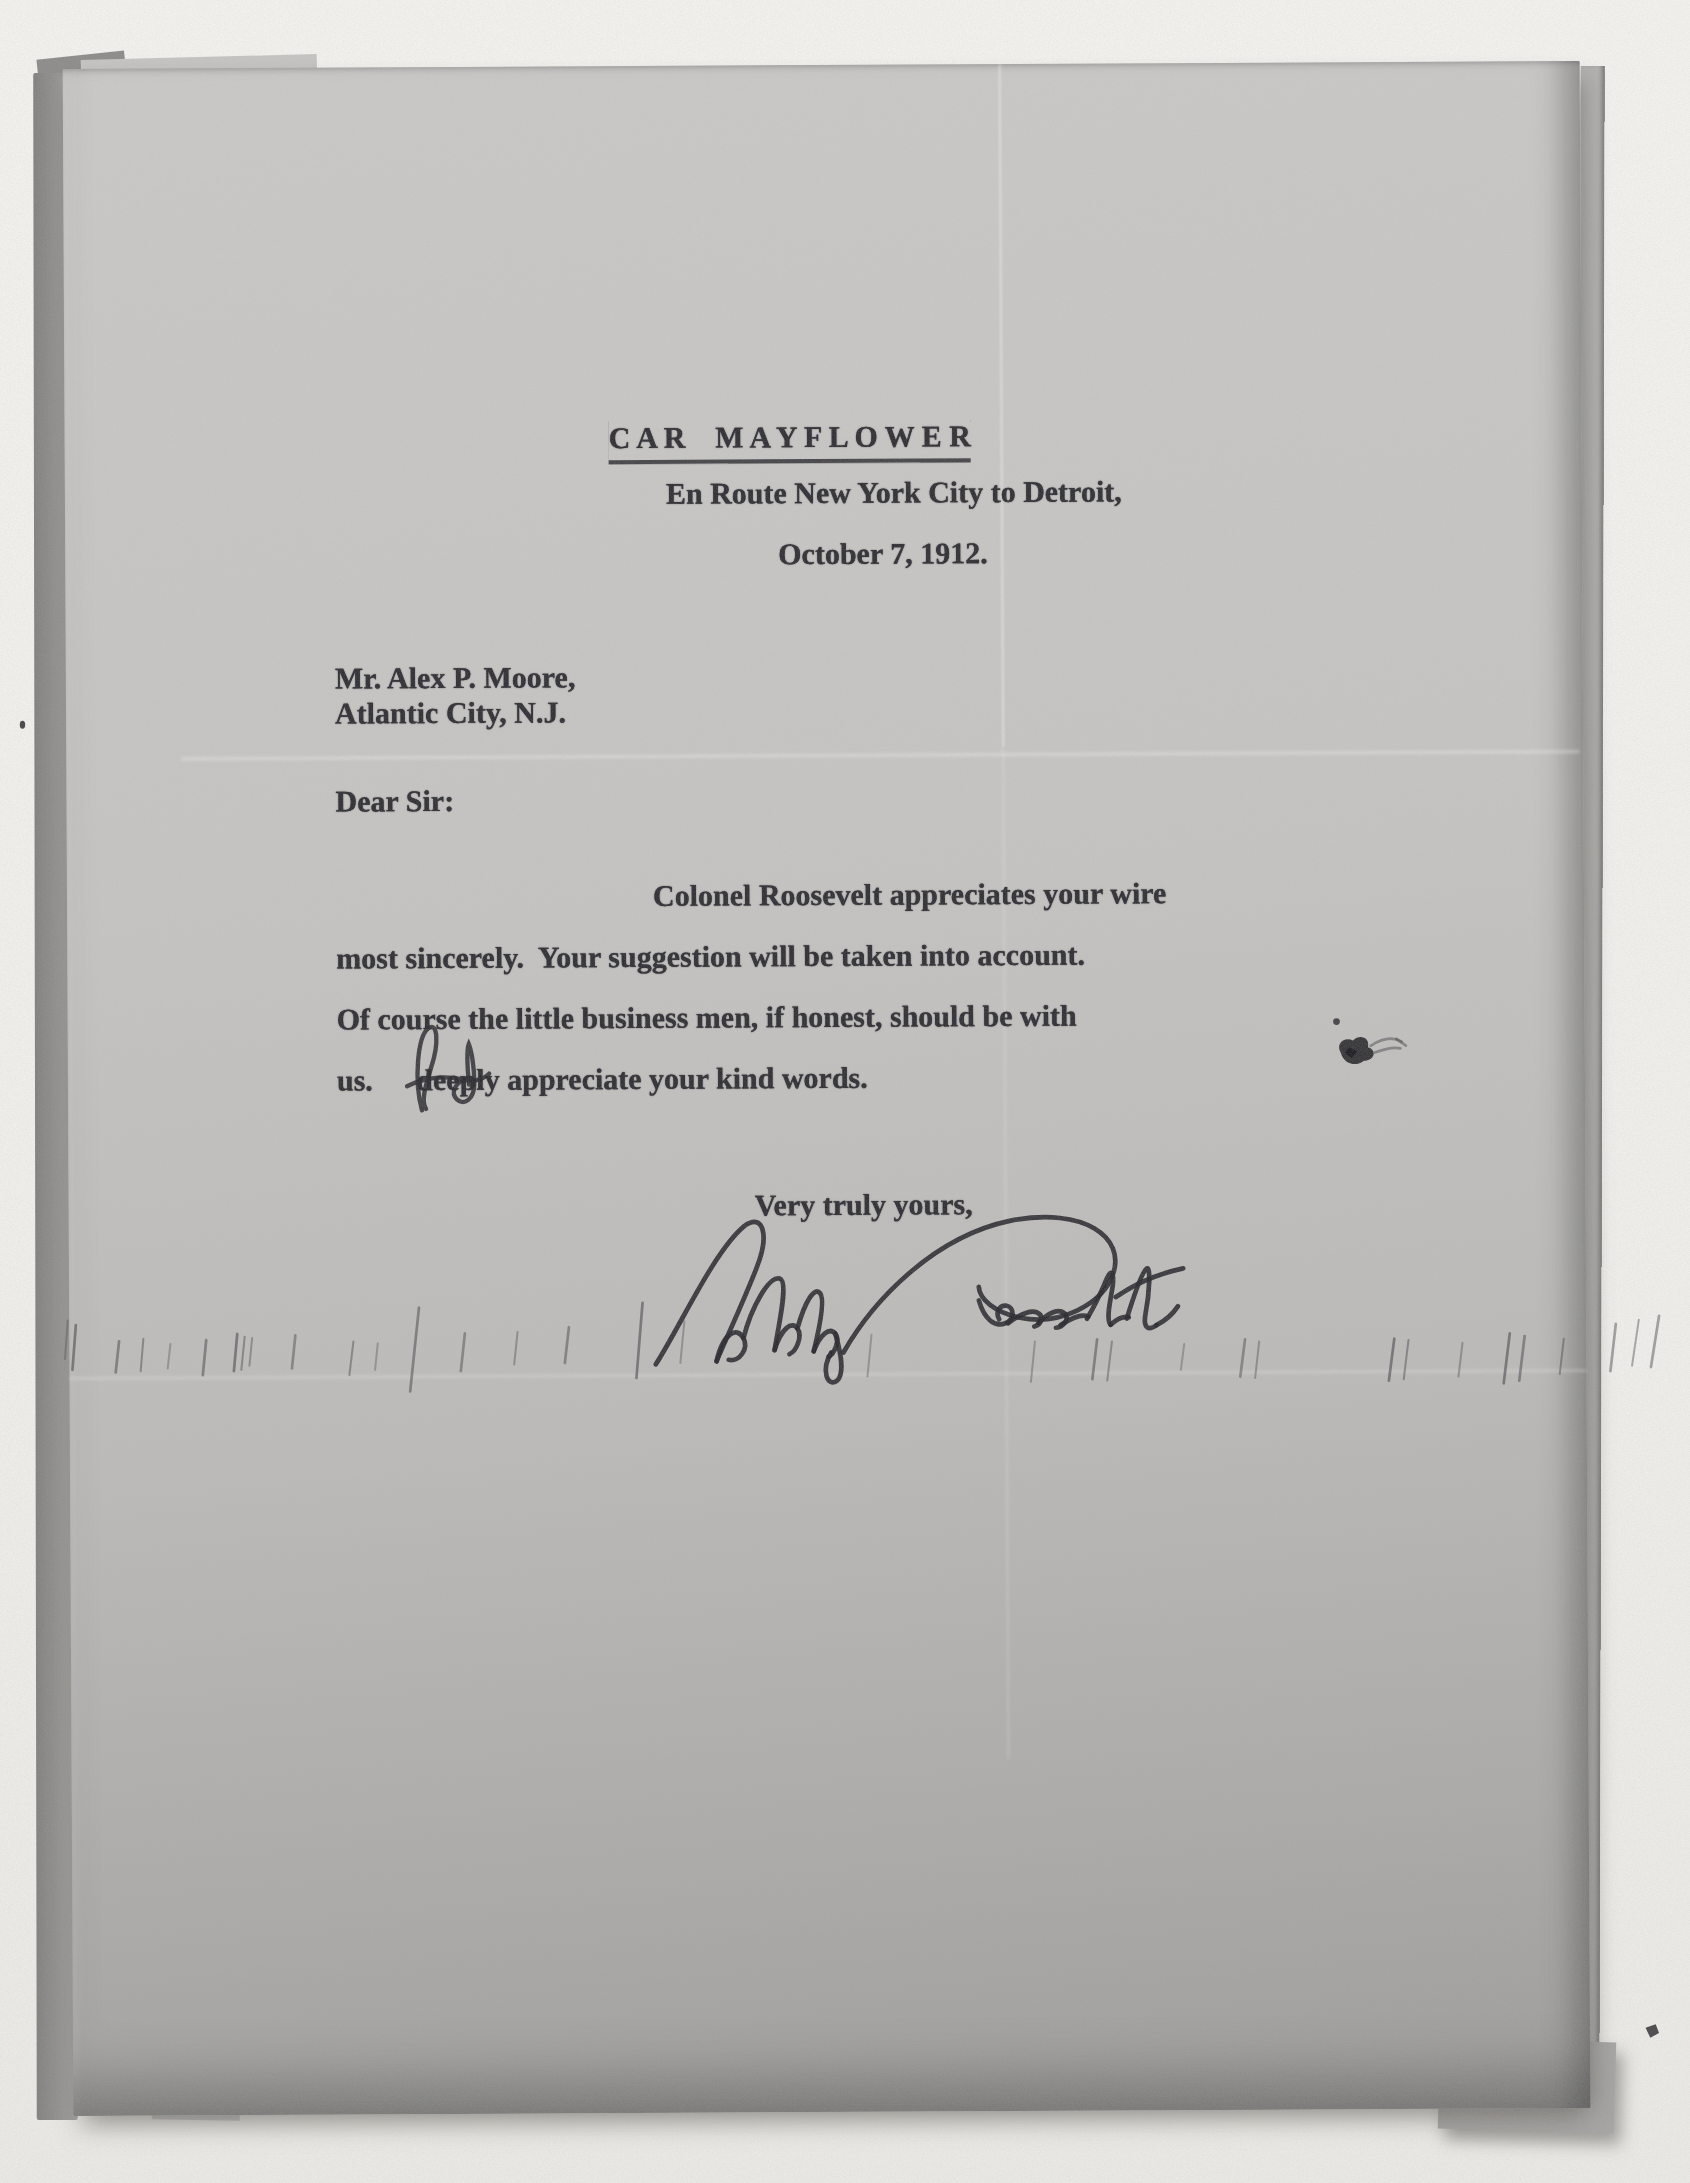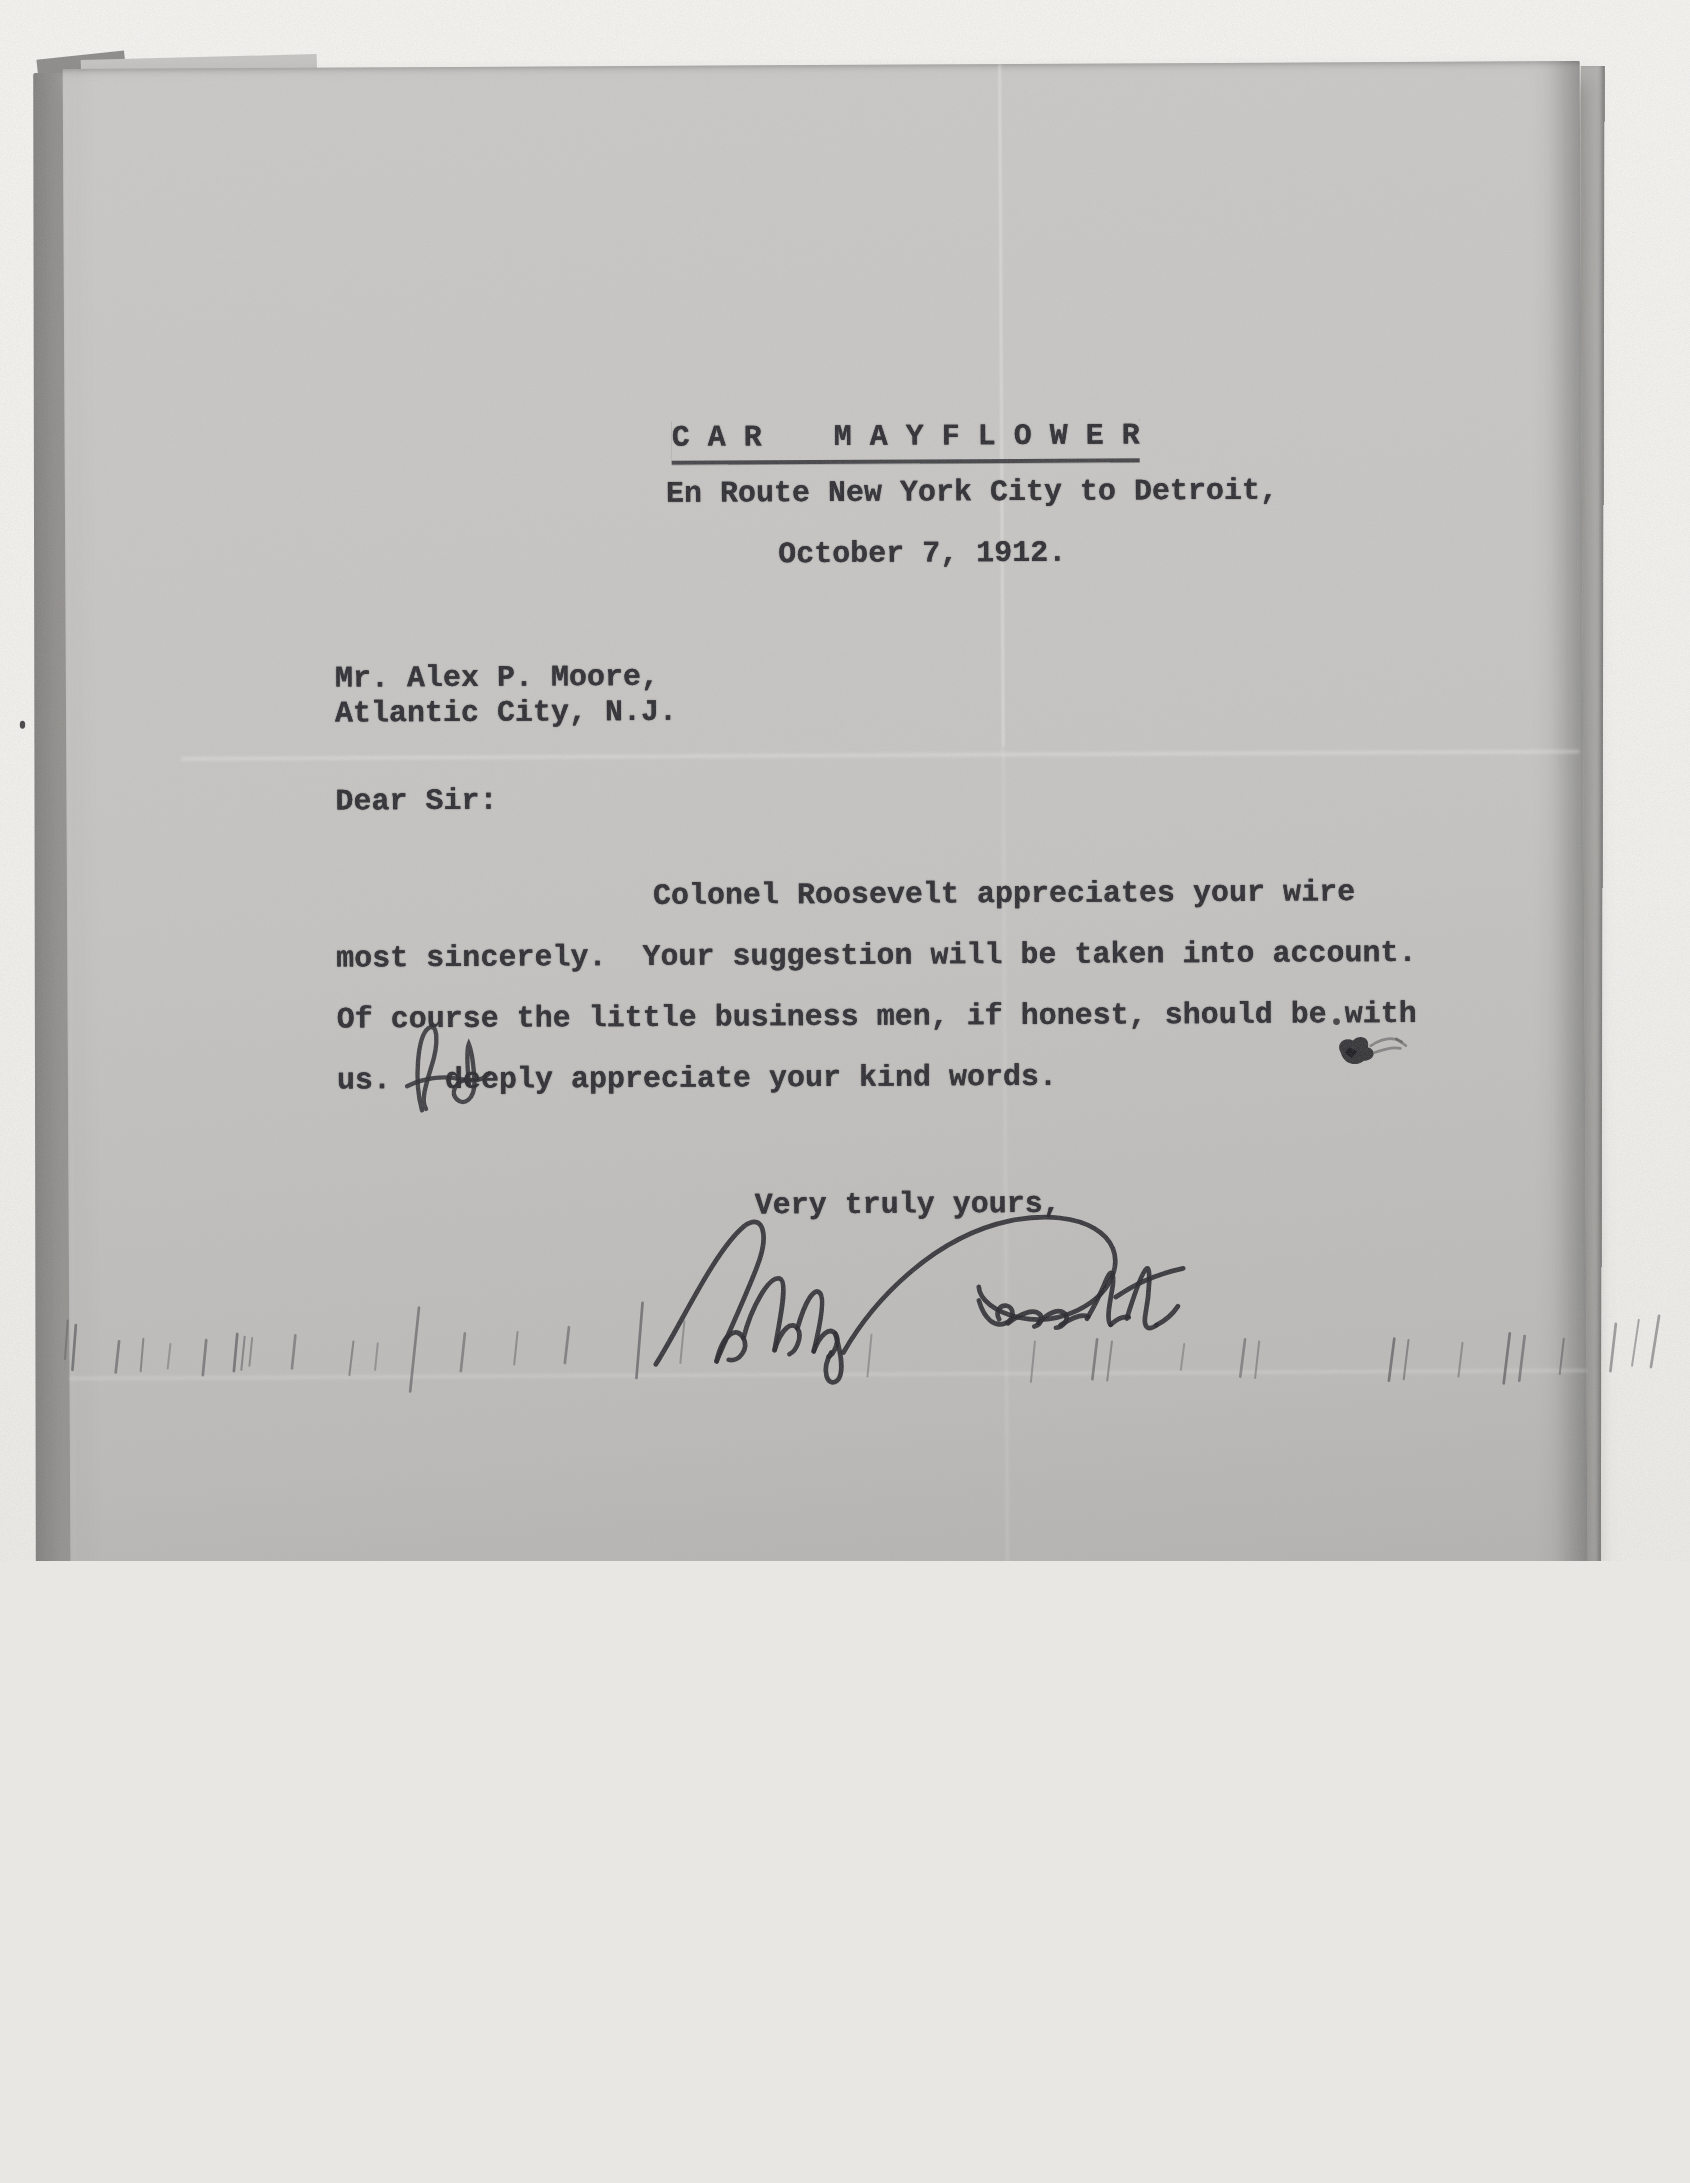--- a/index.html
+++ b/index.html
@@ -3,9 +3,9 @@
 <meta charset="utf-8">
 <style>
   html,body{margin:0;padding:0;background:#e8e7e4;}
-  .scan{position:relative;width:1691px;height:1561px;overflow:hidden;
+  .scan{position:relative;width:1691px;height:2183px;overflow:hidden;
         background:linear-gradient(180deg,#f7f6f3 0%,#f4f3f0 55%,#eeede9 100%);
-        font-family:Liberation Mono, monospace;}
+        font-family:Liberation Serif, serif;}
   .sheet{position:absolute;}
   .sheet-left{left:35px;top:73px;width:41px;height:2047px;z-index:1;
         background:linear-gradient(90deg,#7e7d7b,#a19f9d);transform:rotate(-0.1deg);border-radius:2px;}

